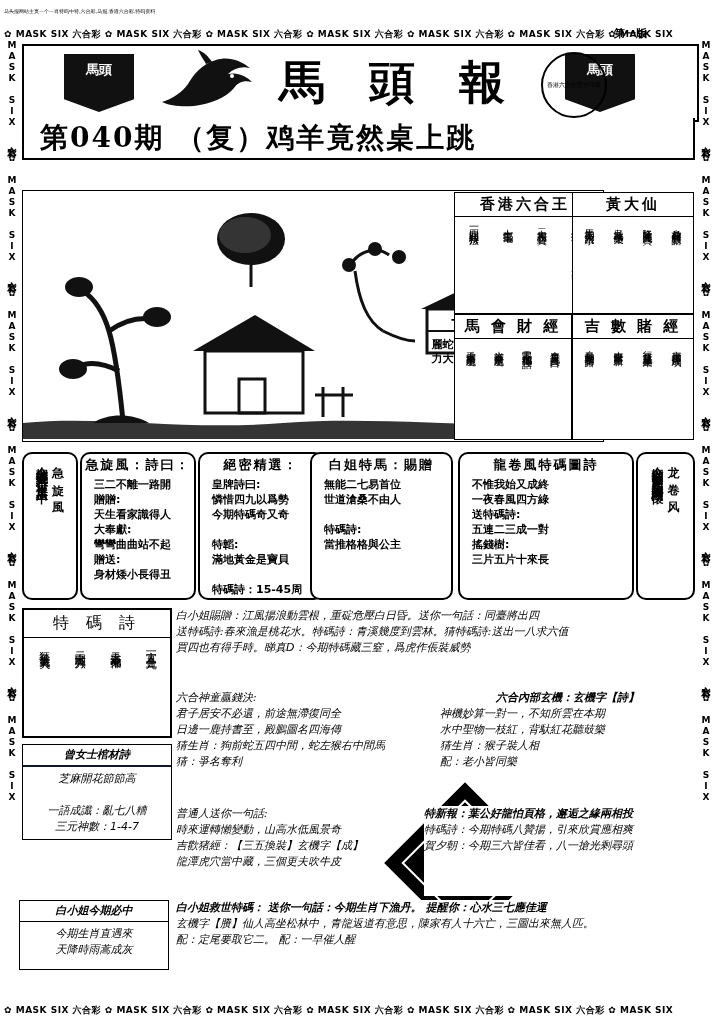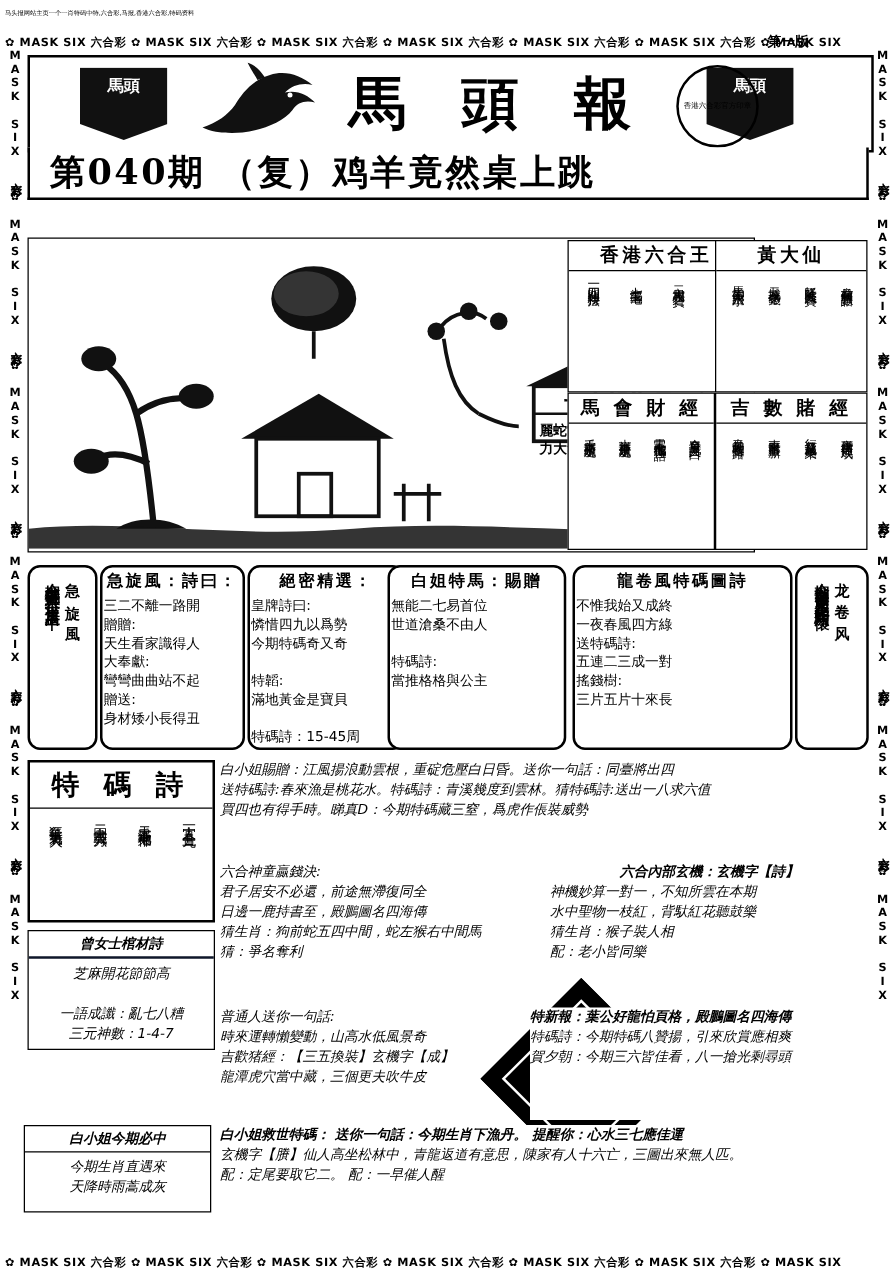--- a/index.html
+++ b/index.html
@@ -107,7 +107,7 @@
     text-align:center;font-size:13px;font-weight:bold;letter-spacing:2px;padding:2px 0 1px;
     font-family:"DejaVu Serif","Liberation Serif",serif;
   }
-  .bbox .bc{font-size:11px;line-height:15px;padding:2px 1px;}
+  .bbox .bc{font-size:11px;line-height:15px;padding:2px 12px;font-weight:bold;}
 
   .vbox{
     position:absolute;border:2px solid #000;border-radius:10px;background:#fff;box-sizing:border-box;

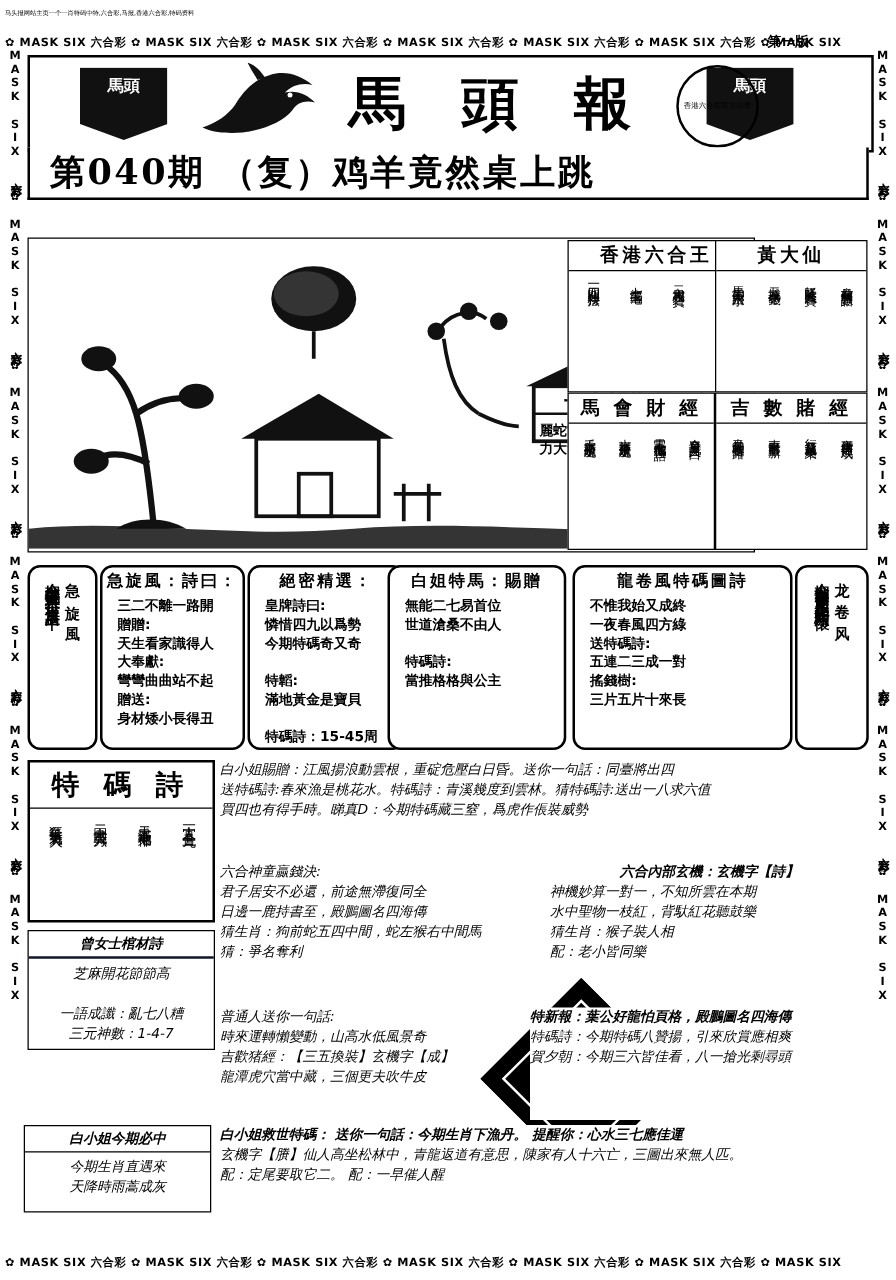--- a/index.html
+++ b/index.html
@@ -121,7 +121,7 @@
   .tema{
     position:absolute;left:22px;top:608px;width:150px;height:130px;border:2px solid #000;box-sizing:border-box;
   }
-  .tema-title{text-align:center;font-size:22px;font-weight:bold;letter-spacing:6px;padding:3px 0;border-bottom:1px solid #000;
+  .tema-title{text-align:center;font-size:16px;font-weight:normal;letter-spacing:6px;padding:3px 0;border-bottom:1px solid #000;
     font-family:"DejaVu Serif","Liberation Serif",serif;}
   .tema-cols{display:flex;flex-direction:row-reverse;justify-content:space-around;padding:5px 2px;height:92px;box-sizing:border-box;}
   .tema-cols .vcol{font-size:11px;line-height:14px;}

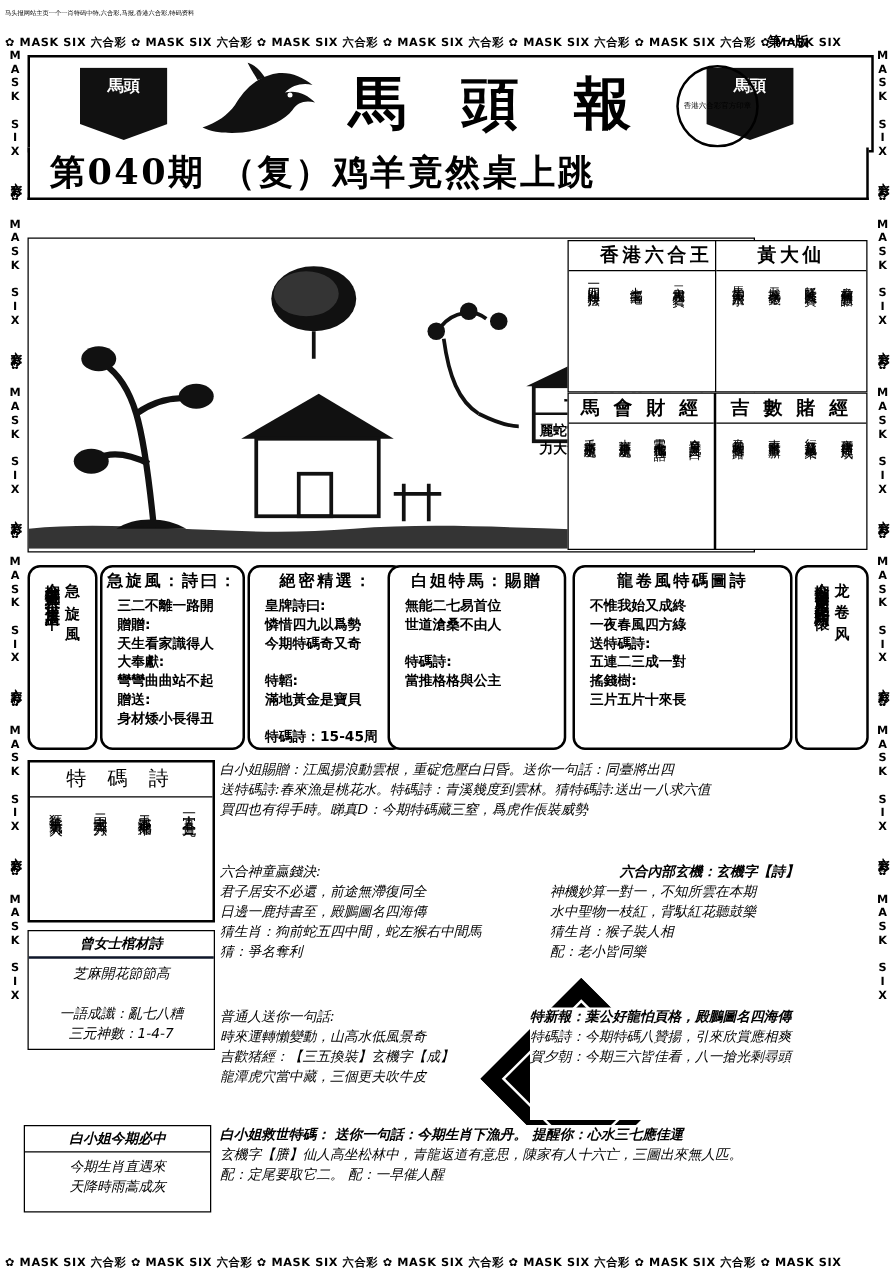--- a/index.html
+++ b/index.html
@@ -360,7 +360,7 @@
   </div>
 
   <div class="lbox" style="left:424px;top:806px;width:271px;height:90px;border:none">
-    <div class="txtblock bold">特新報：葉公好龍怕頁格，殿鵬圖名四海傳</div>
+    <div class="txtblock bold">特新報：葉公好龍怕頁格，邂逅之緣兩相投</div>
     <div class="txtblock" style="white-space:pre-line">特碼詩：今期特碼八贊揚，引來欣賞應相爽
 賀夕朝：今期三六皆佳看，八一搶光剩尋頭</div>
   </div>

